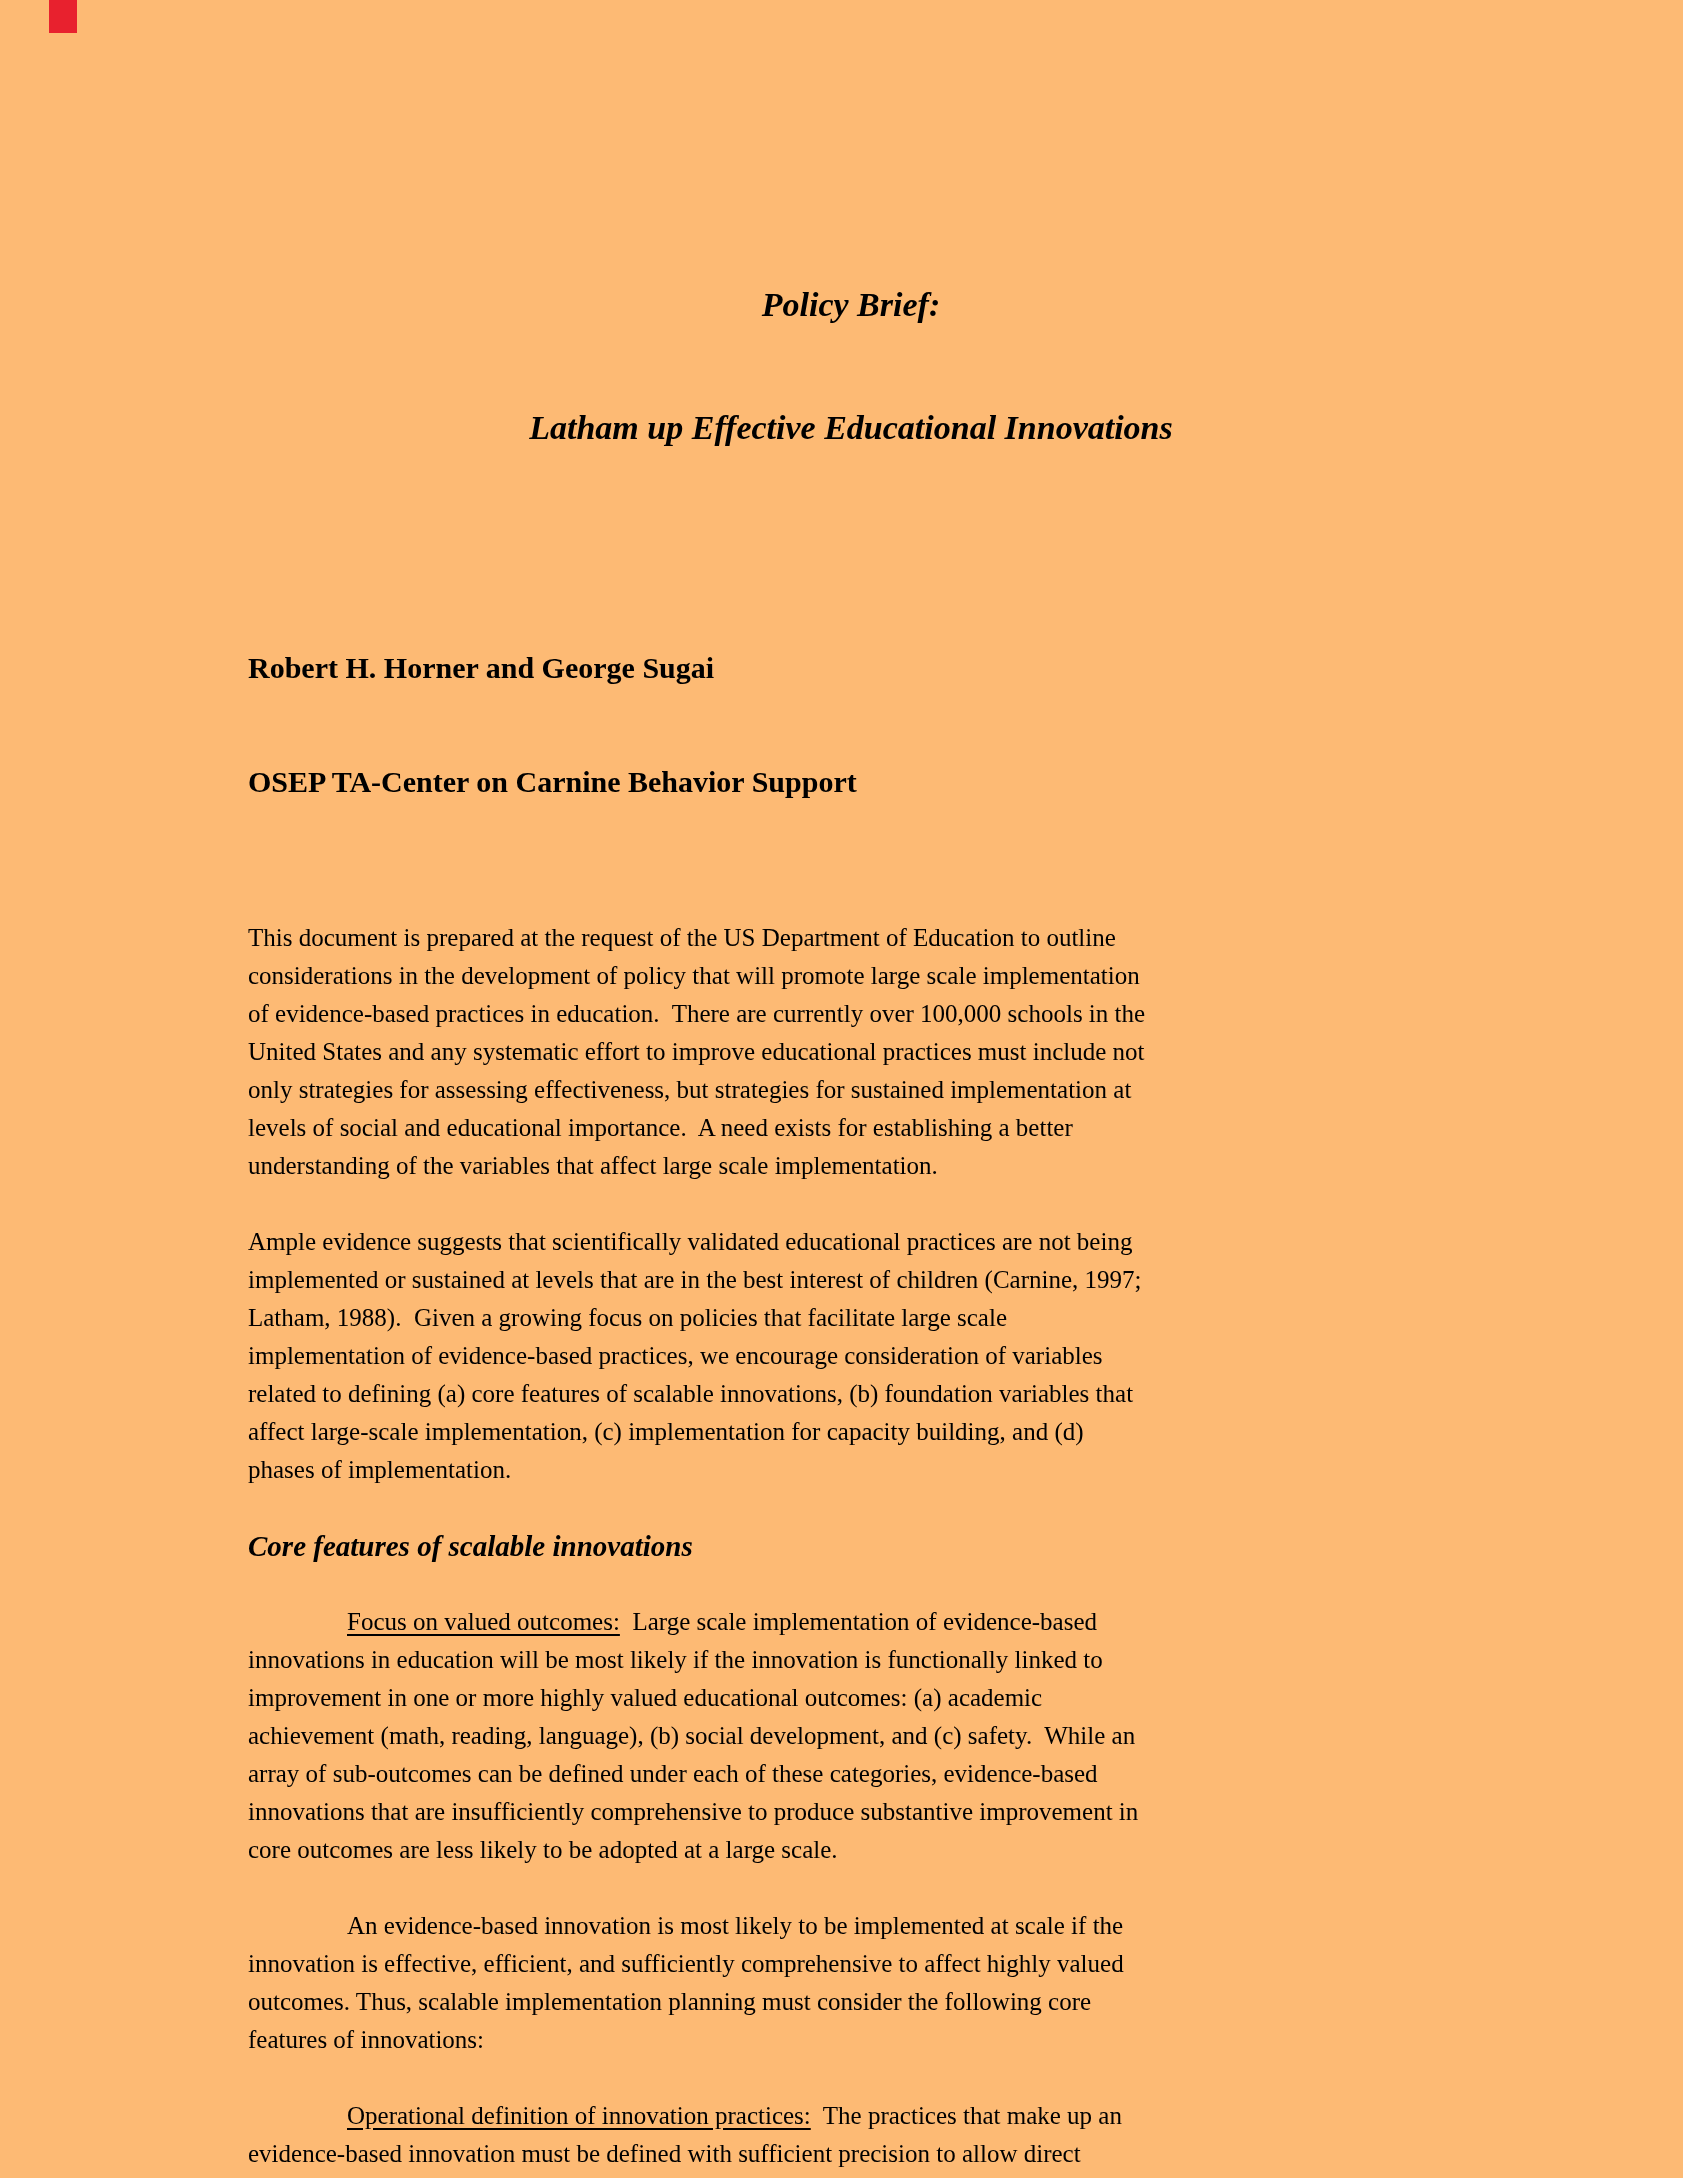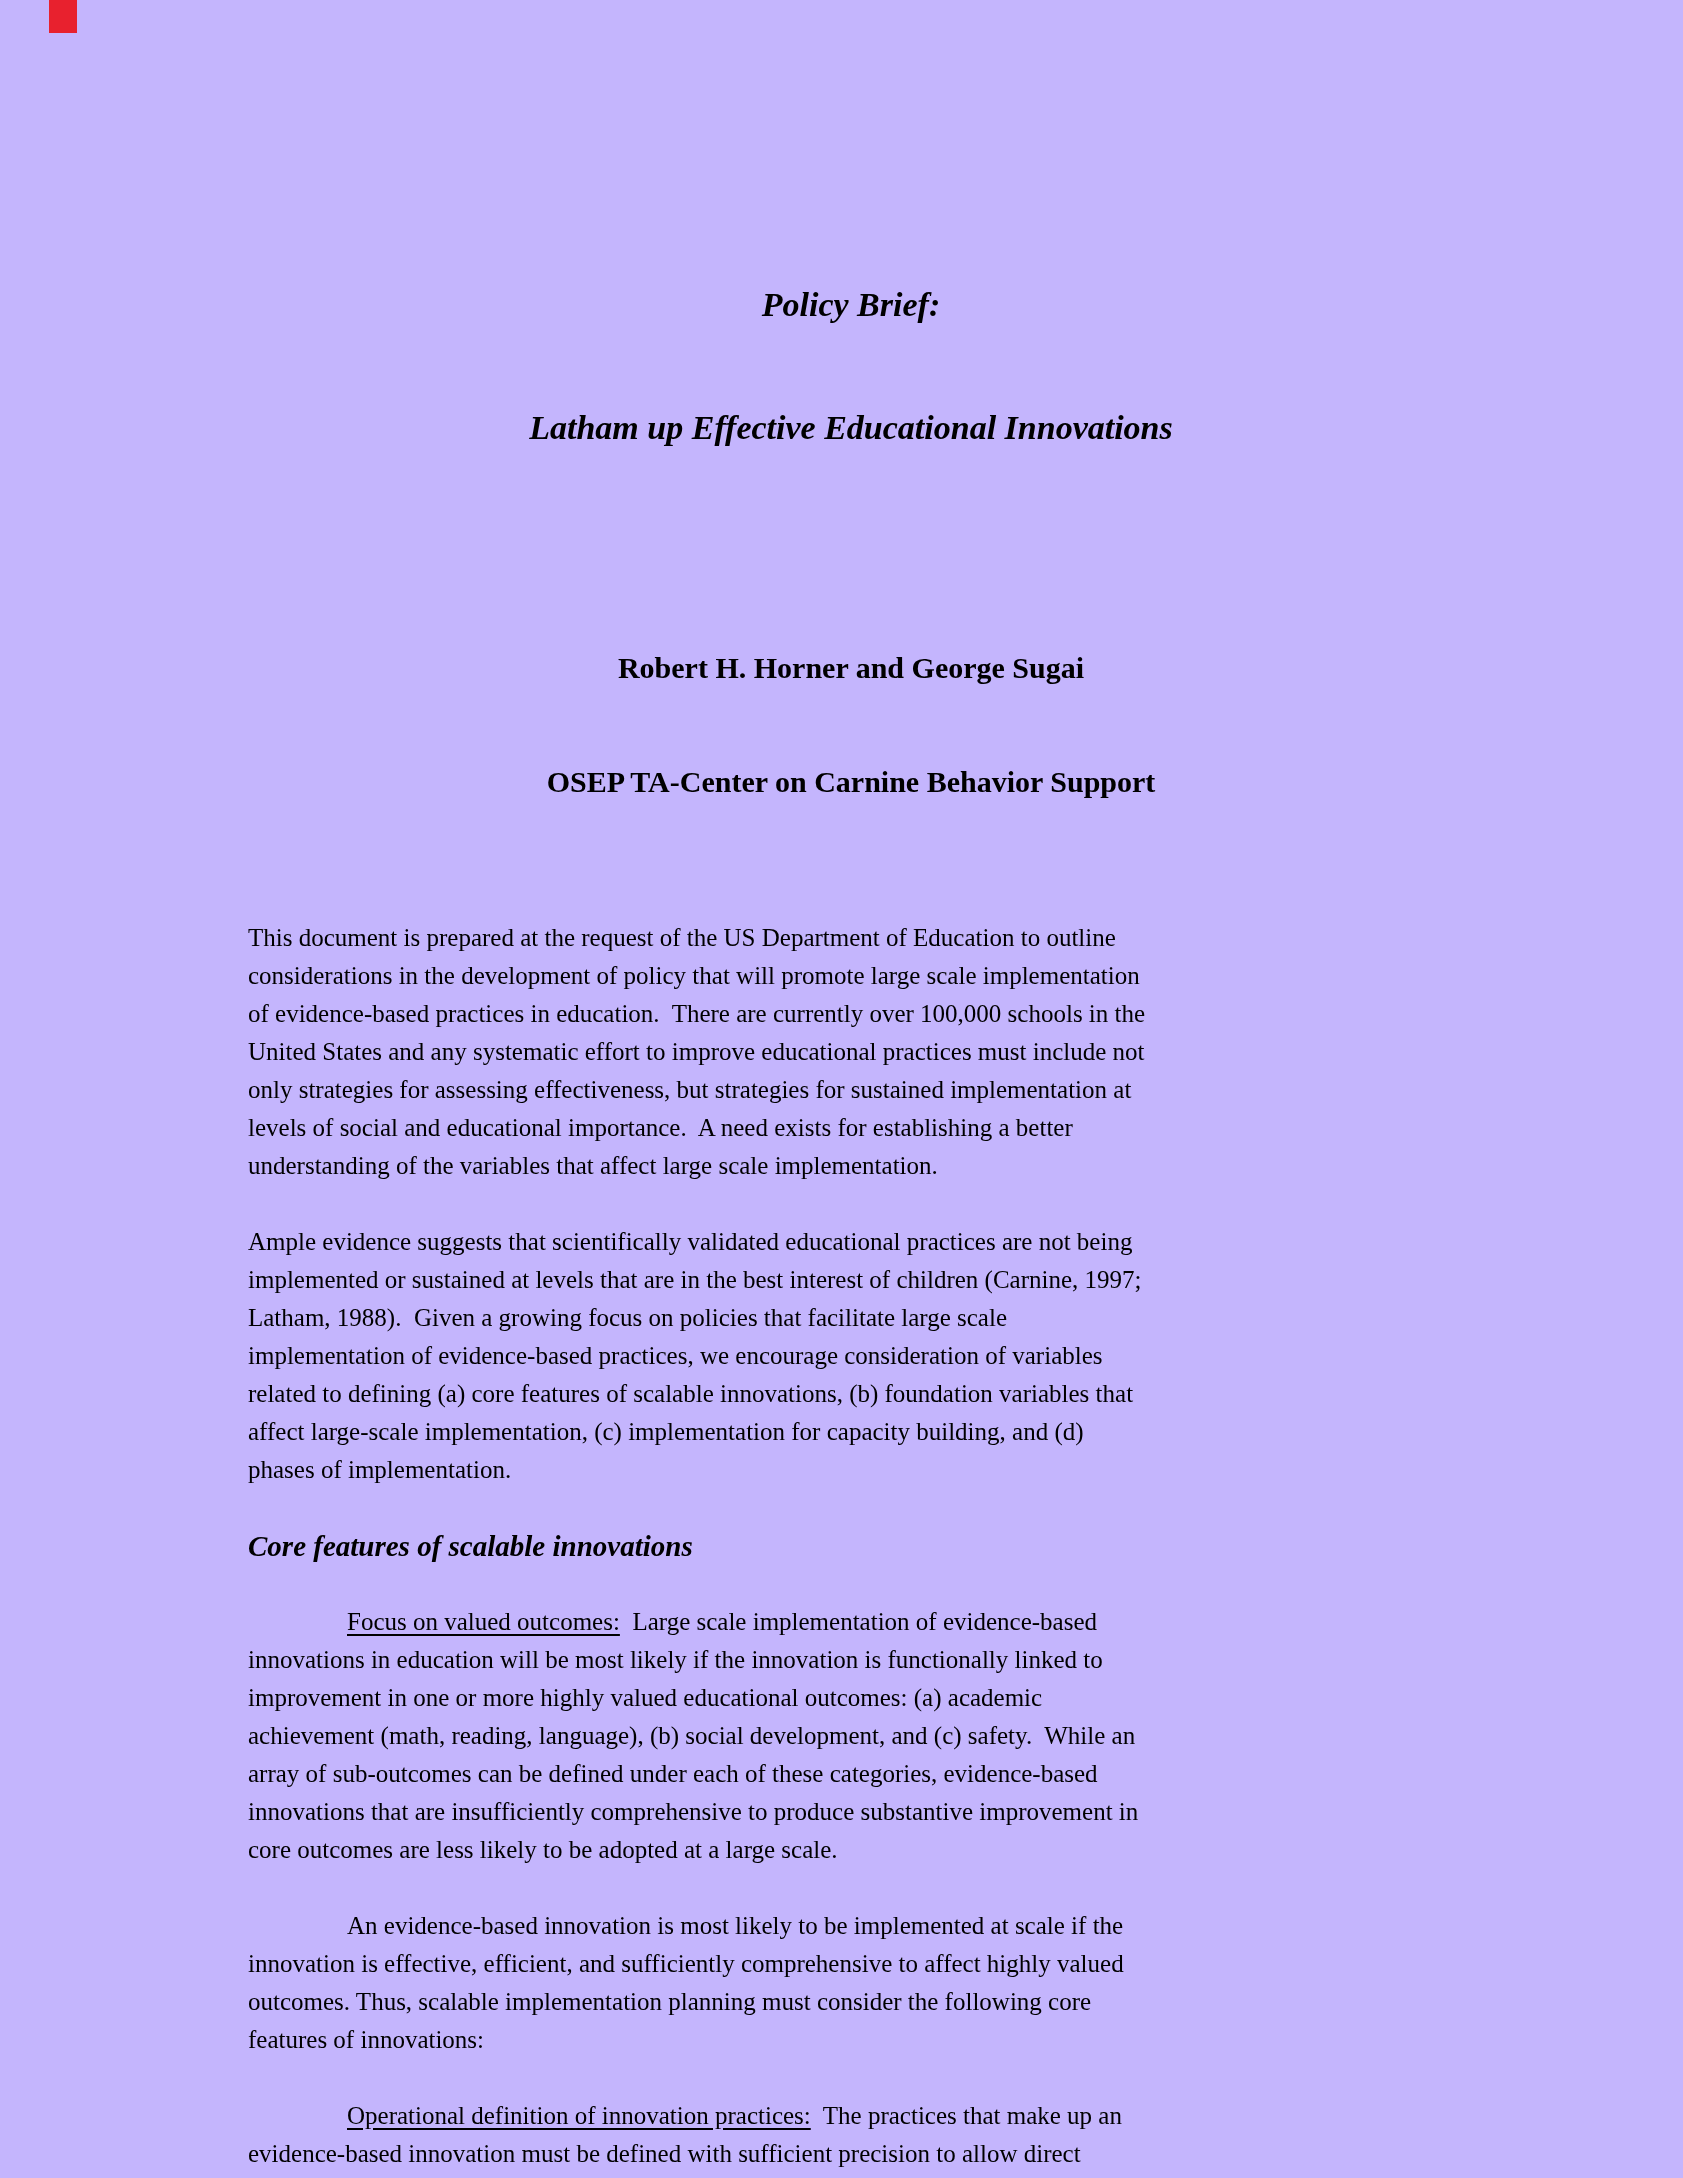--- a/index.html
+++ b/index.html
@@ -11,7 +11,7 @@
     position: relative;
     width: 1683px;
     height: 2178px;
-    background: #c4b5fd;
+    background: #fdba74;
     overflow: hidden;
     font-family: "Liberation Serif", "DejaVu Serif", serif;
     color: #000000;

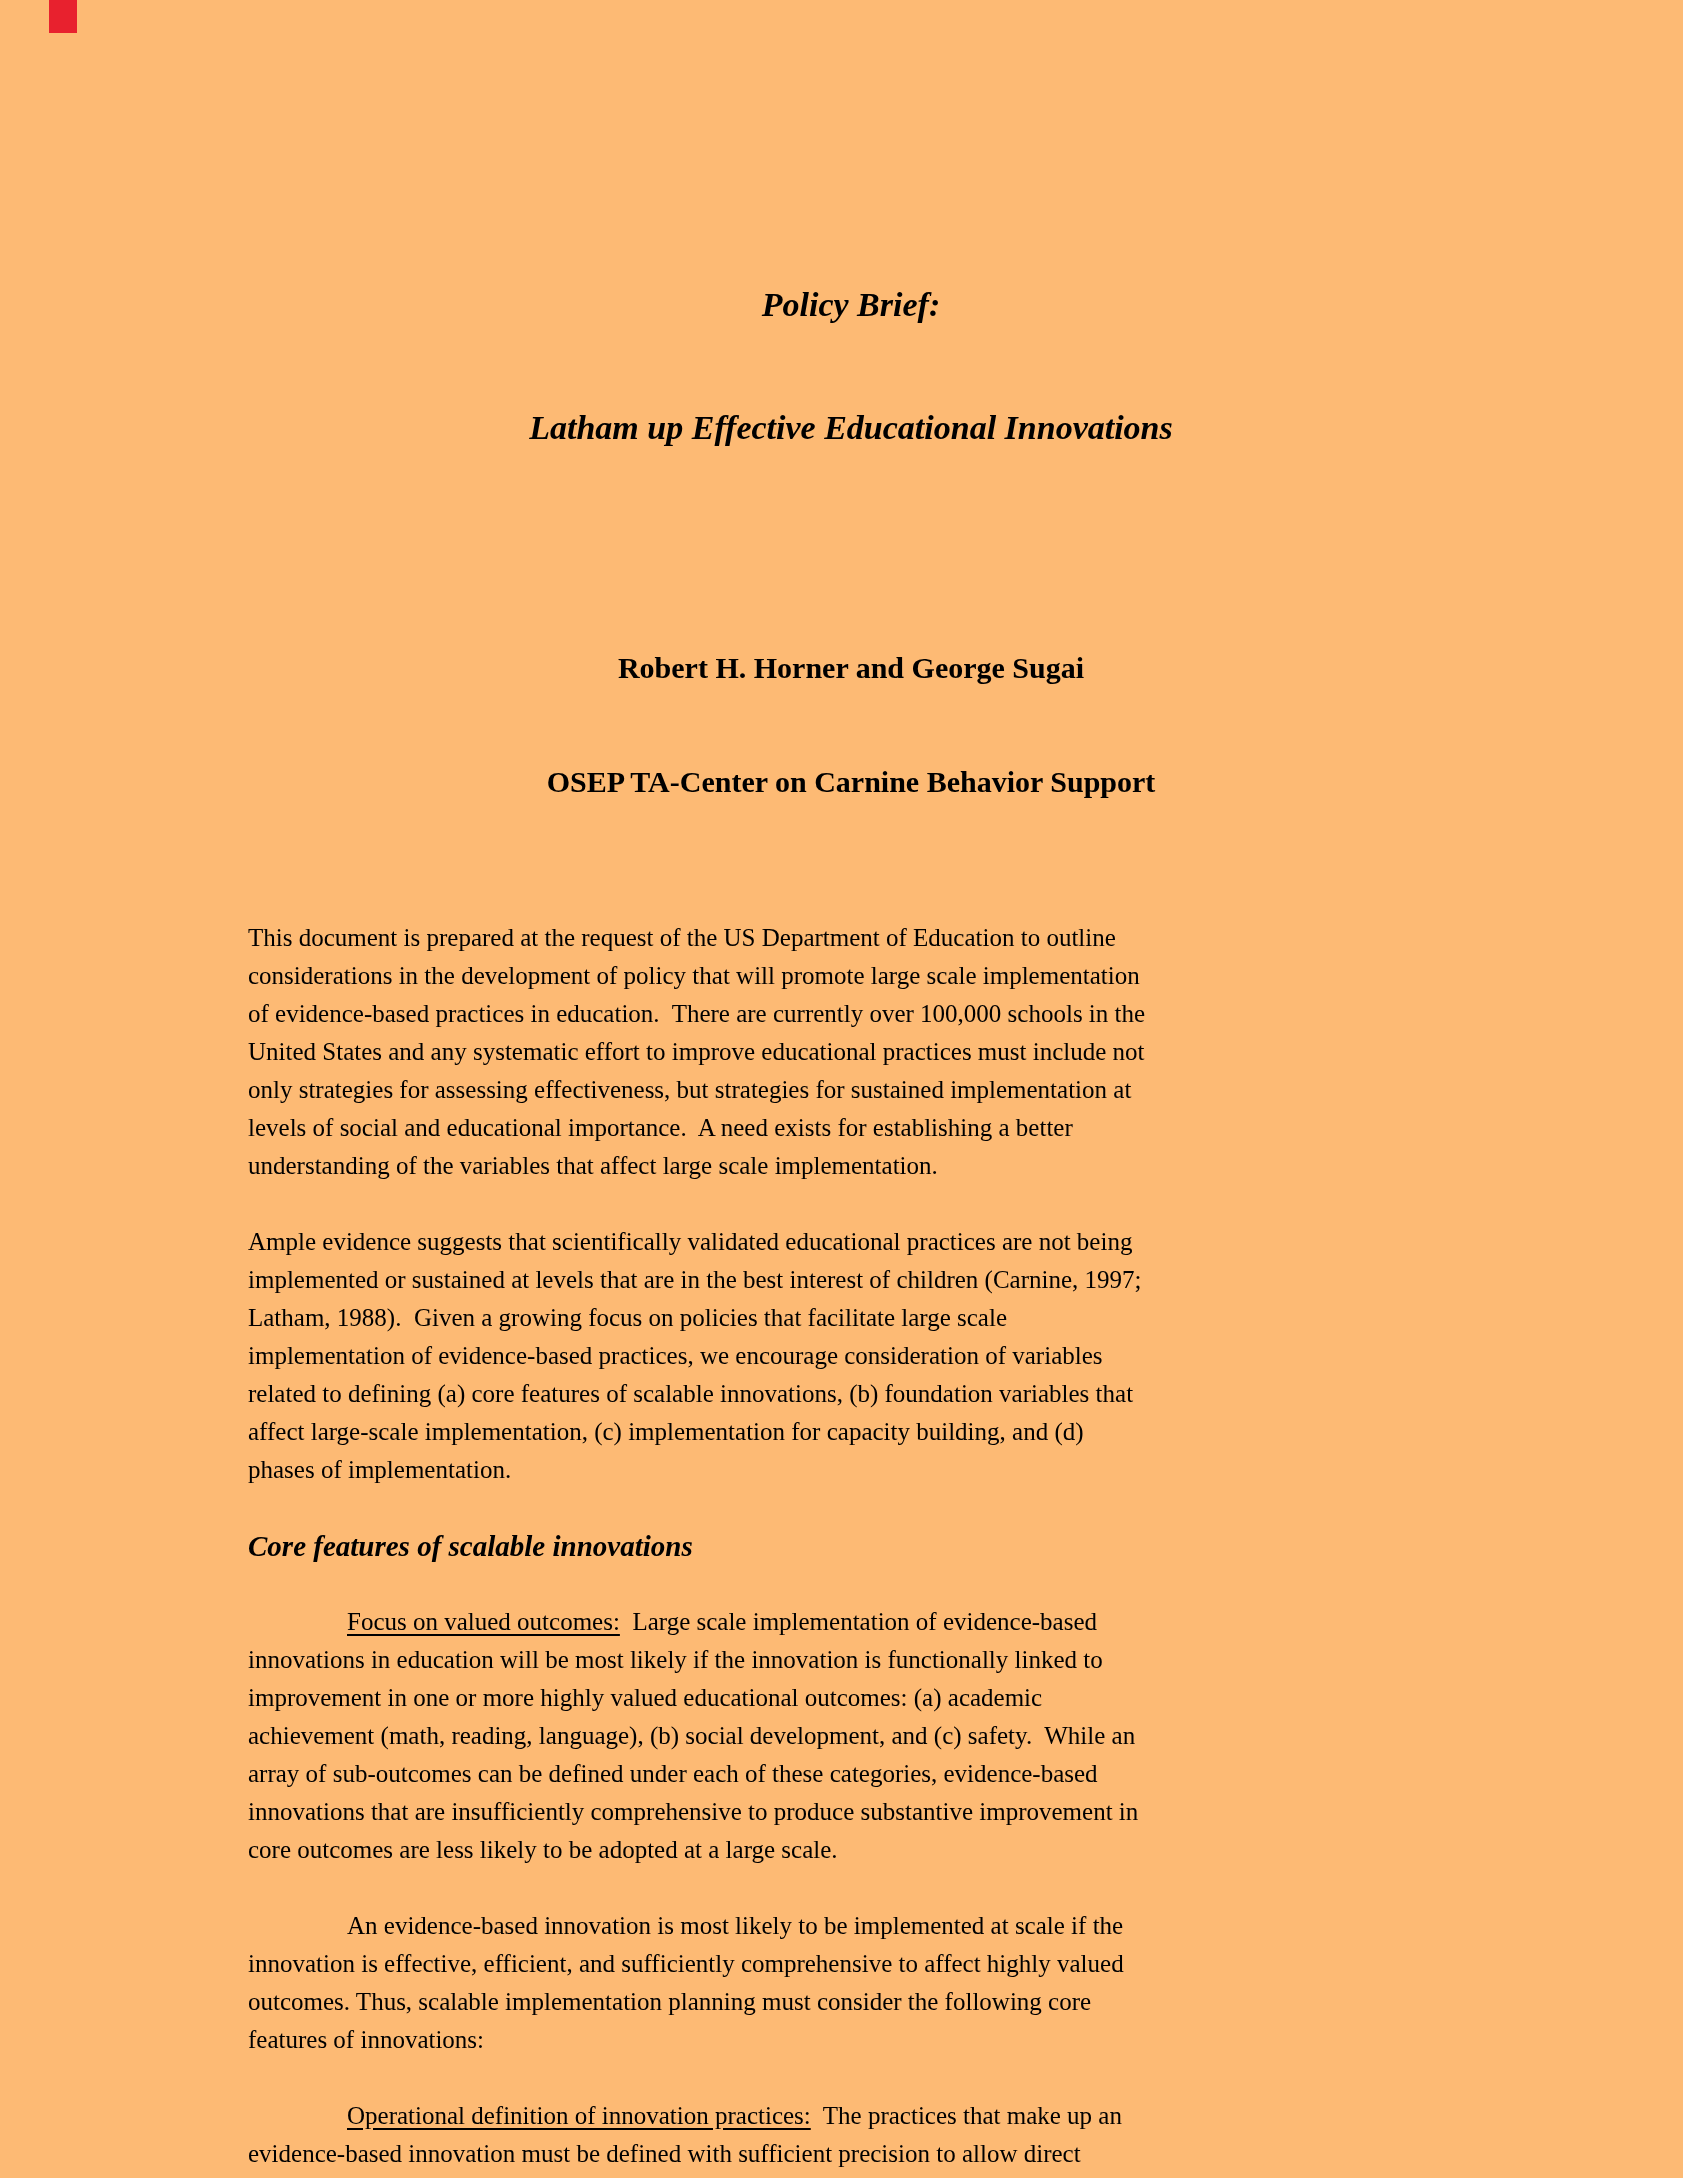--- a/index.html
+++ b/index.html
@@ -40,7 +40,7 @@
     white-space: pre;
   }
   .byline-block {
-    text-align: center;
+    text-align: left;
     font-weight: bold;
     font-size: 30px;
     line-height: 38px;

